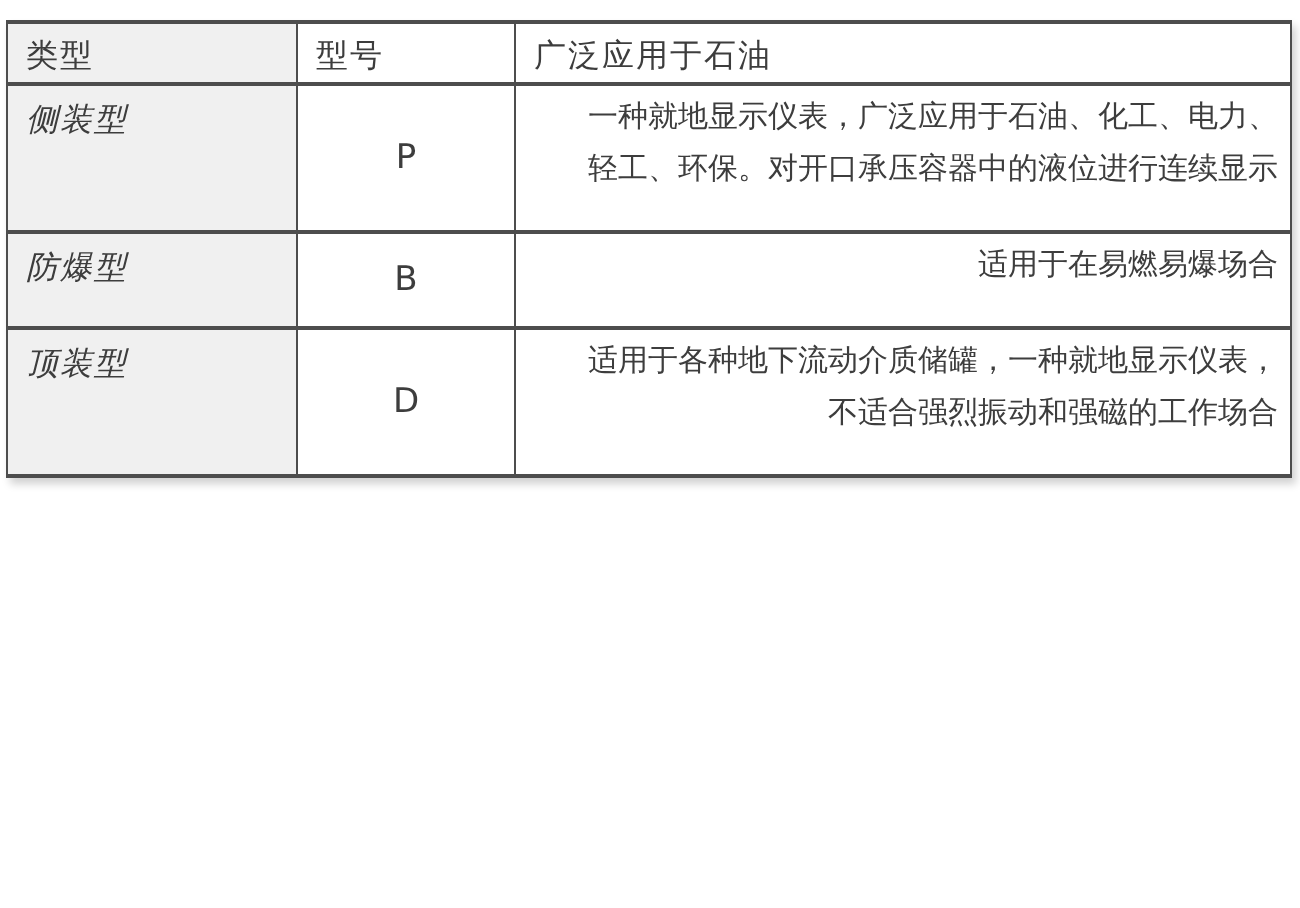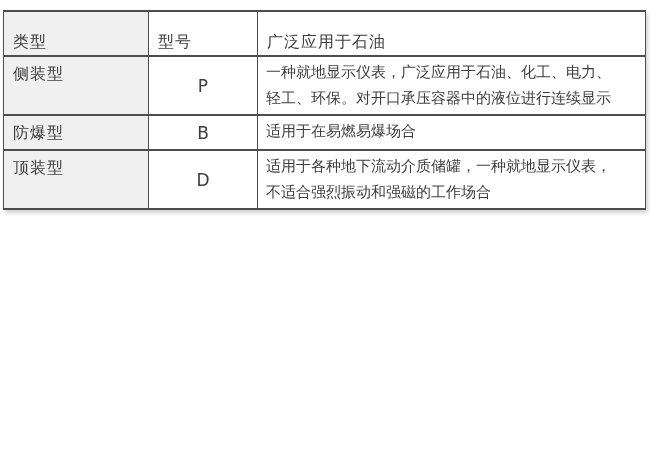--- a/index.html
+++ b/index.html
@@ -43,7 +43,7 @@
     text-align:left;
     font-size:16px;
     height:30px;
-    padding:20px 8px 2px 9px;
+    padding:6px 8px 2px 9px;
     letter-spacing:1px;
     background:var(--cell-bg);
   }

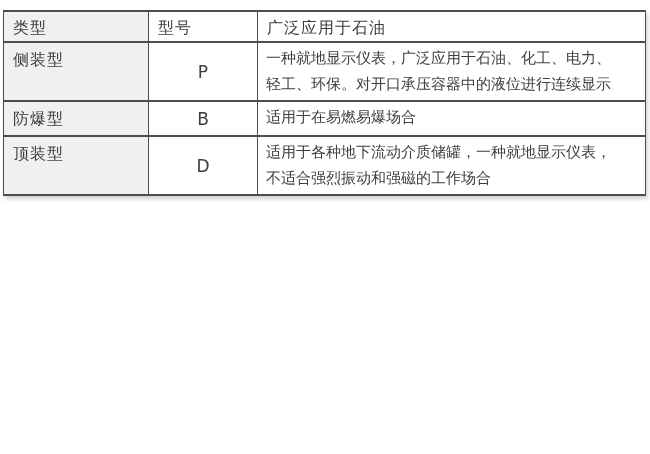--- a/index.html
+++ b/index.html
@@ -54,6 +54,7 @@
     letter-spacing:1px;
     padding:5px 6px 4px 9px;
     line-height:24px;
+    font-style:italic;
   }
   td.model-cell{
     text-align:center;

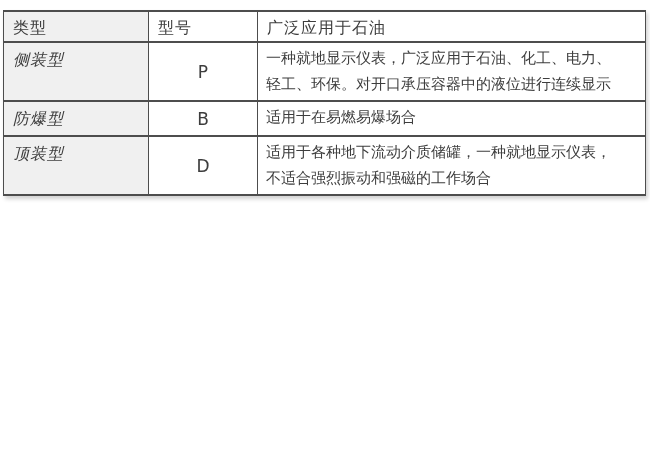--- a/index.html
+++ b/index.html
@@ -64,7 +64,8 @@
   }
   td.desc-cell{
     font-size:15px;
-    padding:2px 6px 3px 8px;
+    padding:2px 6px 18px 8px;
+    text-align:right;
   }
   td.desc-cell .desc-line{
     line-height:26px;

